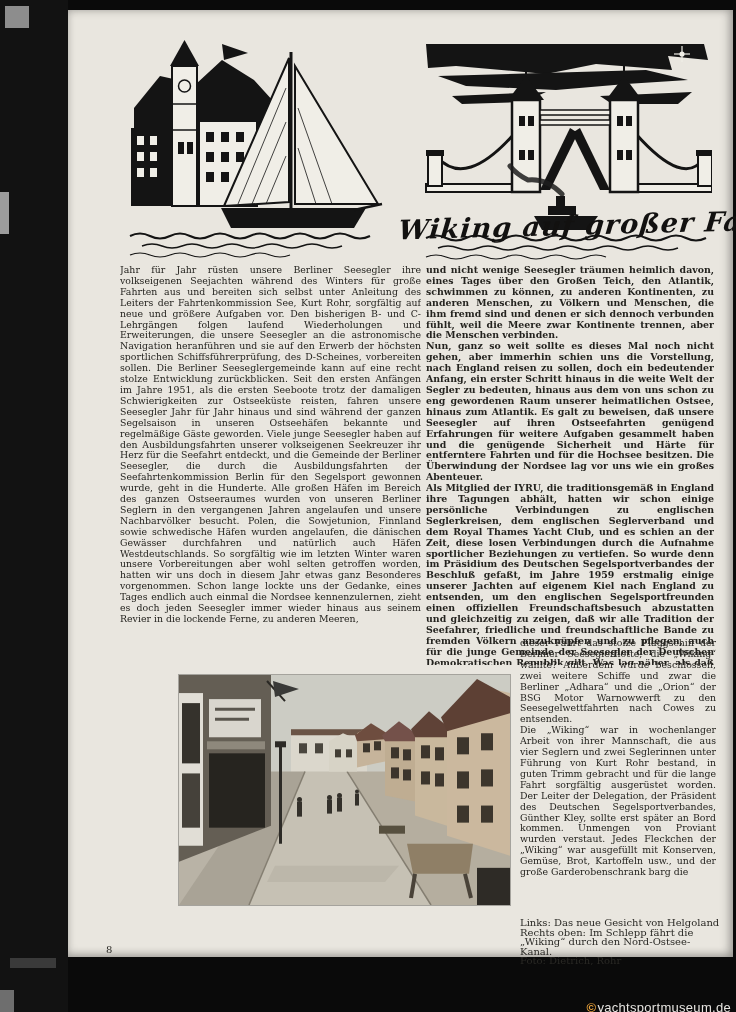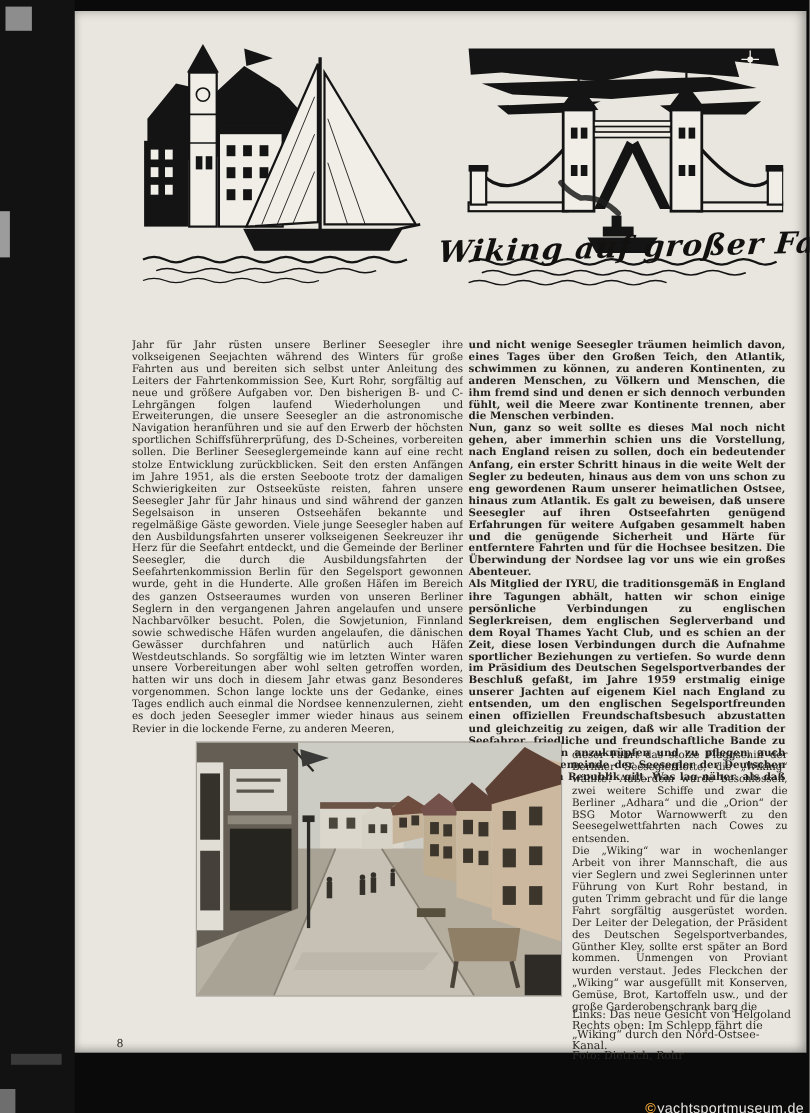--- a/index.html
+++ b/index.html
@@ -29,7 +29,7 @@
   }
   .col{
     position:absolute;font-size:9.4px;line-height:10.9px;text-align:justify;
-    white-space:pre-wrap;overflow:hidden;color:#24231f;margin-top:44px;
+    white-space:pre-wrap;overflow:hidden;color:#24231f;
   }
   .col-left{left:52px;top:255px;width:301px;height:400px;}
   .col-right{left:358px;top:255px;width:288px;height:400px;font-weight:bold;}

